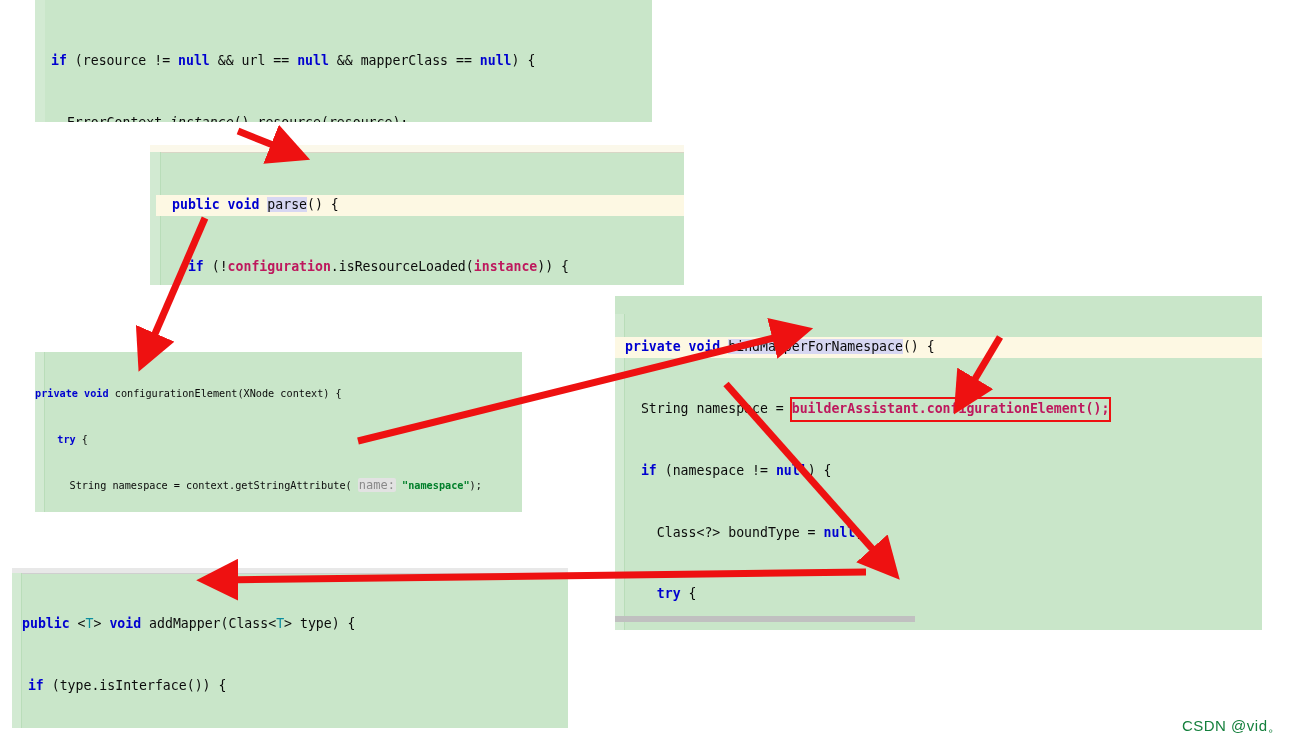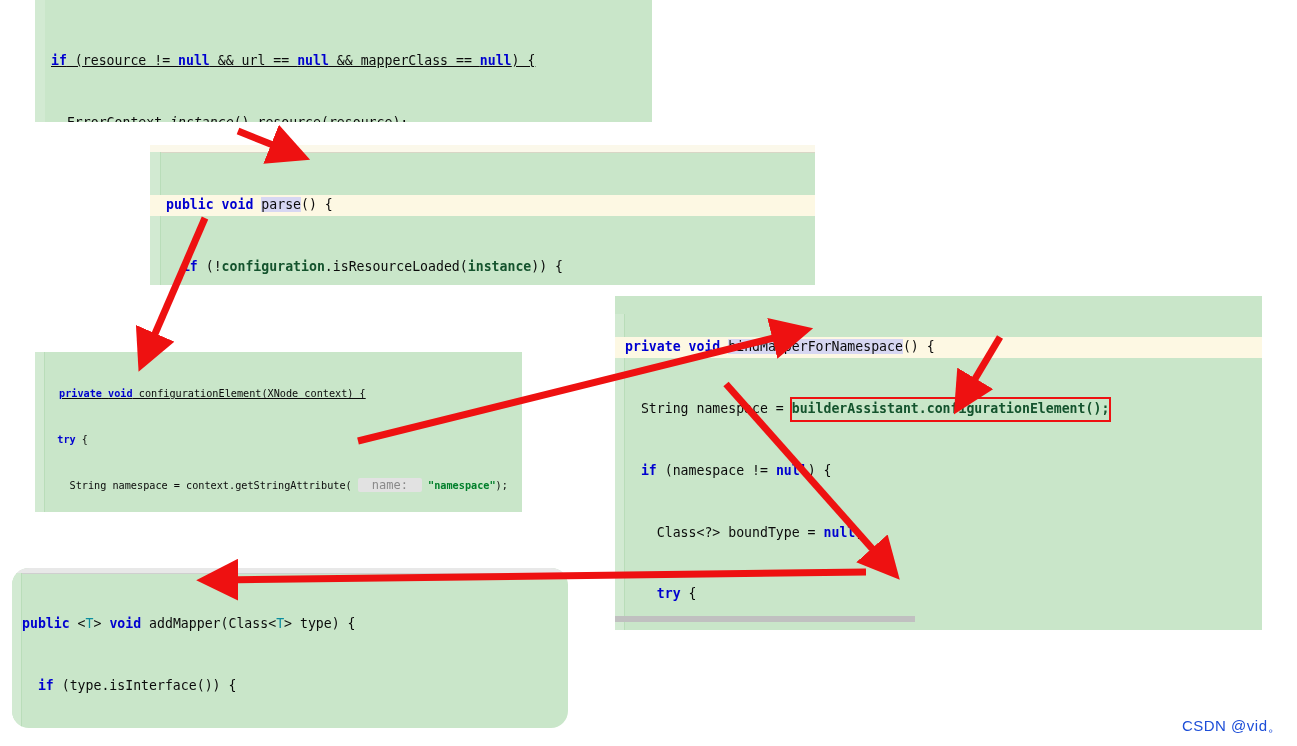--- a/index.html
+++ b/index.html
@@ -105,7 +105,7 @@
     <div class="gutter" style="left:0px;width:10px;background:#d2ead2;"></div>
     <div class="gutter" style="left:10px;width:22px;background:#c9e6c9;border-right:none;"></div>
     <div class="code" style="padding-top:10px;">
-      <div class="line" style="padding-left:16px;text-decoration:underline;"><span class="kw">if</span> (resource != <span class="kw">null</span> &amp;&amp; url == <span class="kw">null</span> &amp;&amp; mapperClass == <span class="kw">null</span>) {</div>
+      <div class="line" style="padding-left:16px;"><span class="kw">if</span> (resource != <span class="kw">null</span> &amp;&amp; url == <span class="kw">null</span> &amp;&amp; mapperClass == <span class="kw">null</span>) {</div>
       <div class="line" style="padding-left:16px;">  ErrorContext.<span class="ital">instance</span>().resource(resource);</div>
       
       

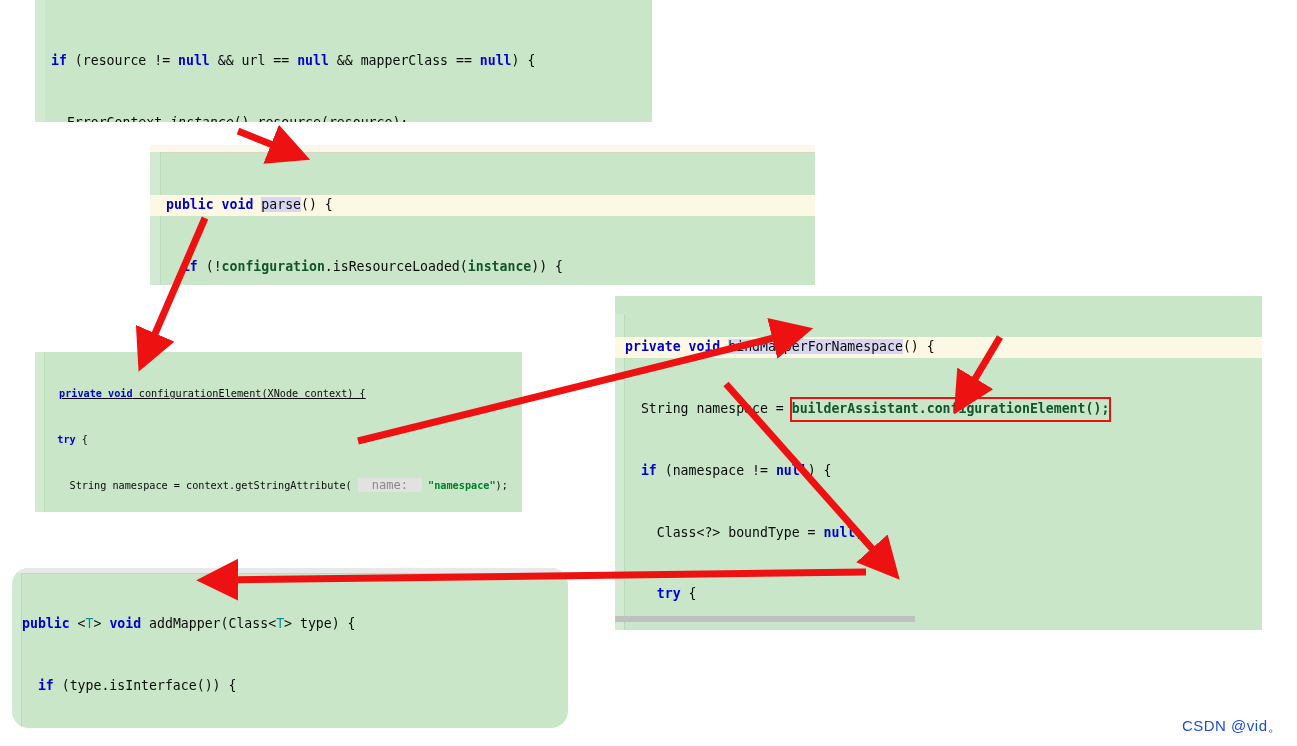--- a/index.html
+++ b/index.html
@@ -113,7 +113,7 @@
     </div>
   </div>
 
-  <div class="panel" style="left:150px; top:145px; width:665px; height:140px;">
+  <div class="panel" style="left:150px; top:145px; width:534px; height:140px;padding-left:6px;">
     <div class="tabstrip"></div>
     <div class="gutter" style="top:7px;left:0;width:10px;"></div>
     <div class="code" style="padding-top:9px;">

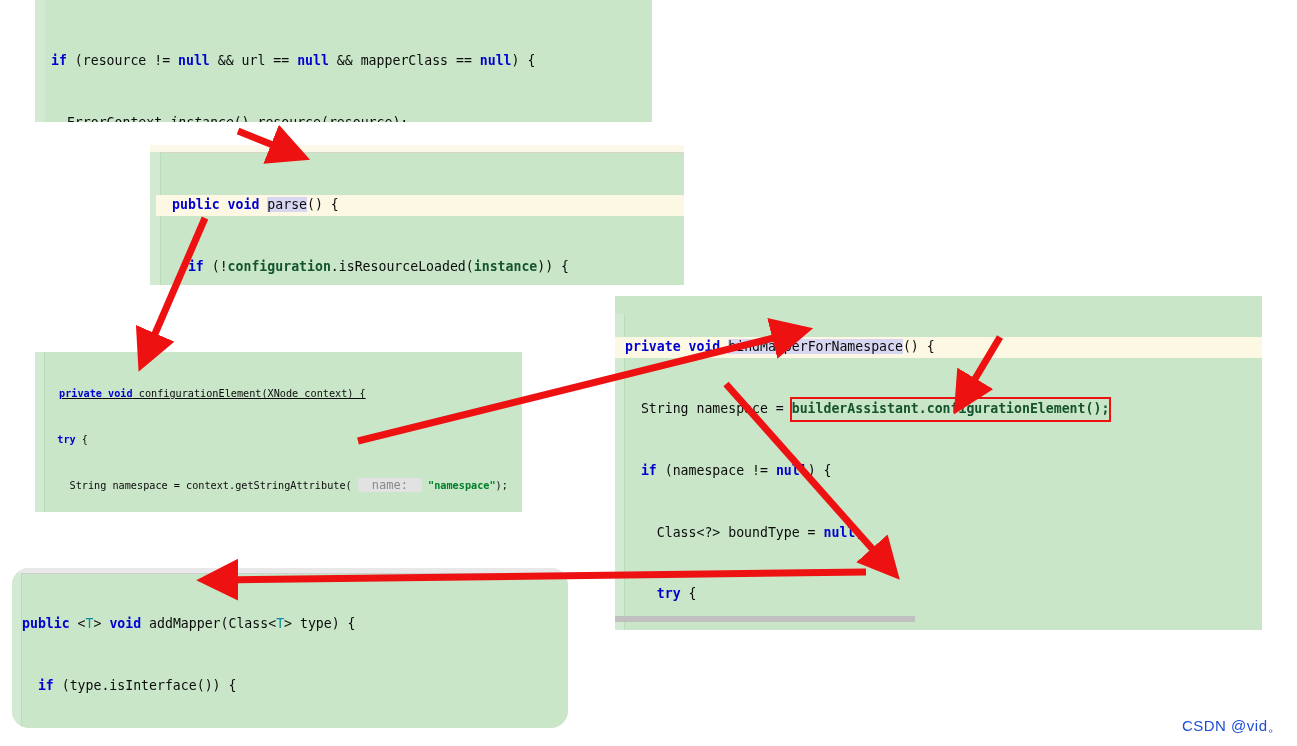--- a/index.html
+++ b/index.html
@@ -52,7 +52,7 @@
   }
   .kw      { color: #0000d0; font-weight: bold; }
   .str     { color: #007f2a; font-weight: bold; }
-  .fld     { color: #14532d; font-weight: bold; }
+  .fld     { color: #be185d; font-weight: bold; }
   .ital    { font-style: italic; }
   .hint    { color: #8a8a8a; background: #e2e2e2; border-radius: 2px; padding: 0 14px; font-size: 12px;}
   .gen     { color: #0b8d9e; }

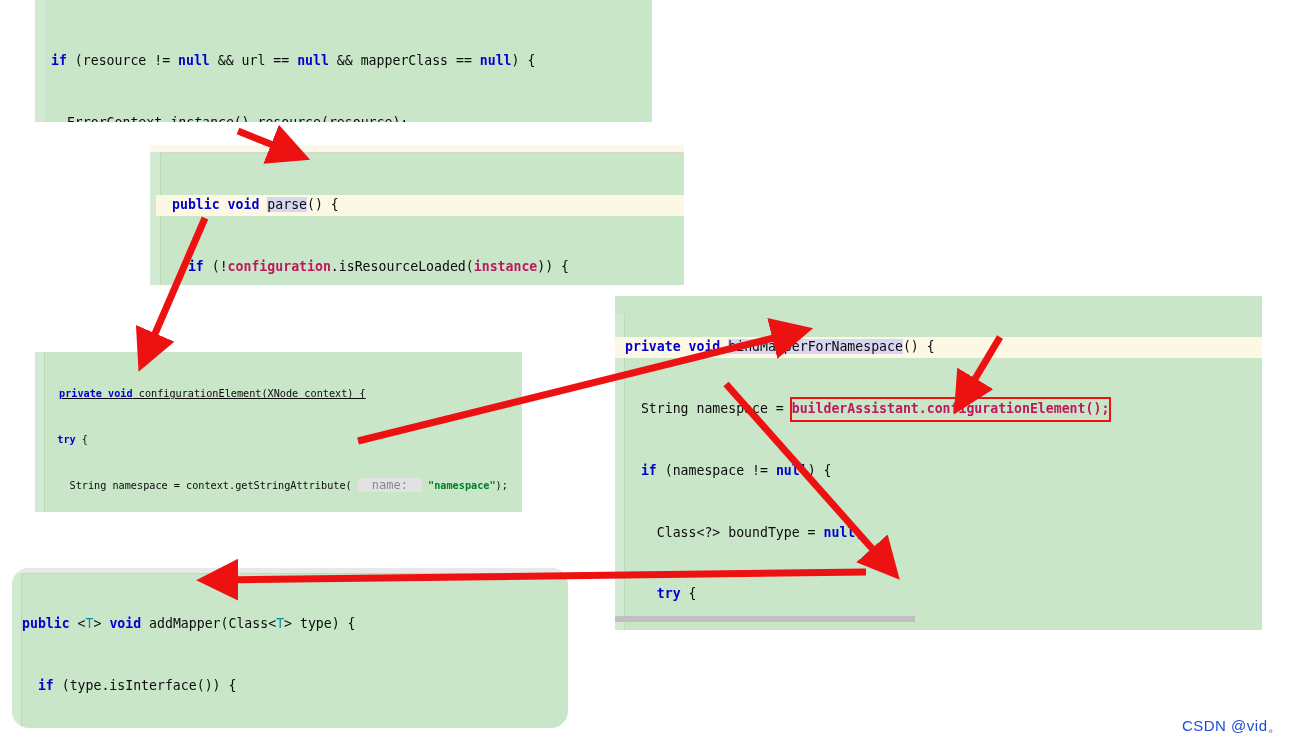--- a/index.html
+++ b/index.html
@@ -129,7 +129,7 @@
   <div class="panel" style="left:35px; top:352px; width:487px; height:160px;">
     <div class="gutter" style="left:0;width:9px;"></div>
     <div class="code" style="font-size:10.2px; line-height:15.2px; padding-top:4px;">
-      <div class="line" style="height:15.2px;padding-left:24px;text-decoration:underline;"><span class="kw">private</span> <span class="kw">void</span> configurationElement(XNode context) {</div>
+      <div class="line" style="height:15.2px;padding-left:0;"><span class="kw">private</span> <span class="kw">void</span> configurationElement(XNode context) {</div>
       <div class="line" style="height:15.2px;padding-left:10px;">  <span class="kw">try</span> {</div>
       <div class="line" style="height:15.2px;padding-left:10px;">    String namespace = context.getStringAttribute( <span class="hint">name:</span> <span class="str">"namespace"</span>);</div>
       

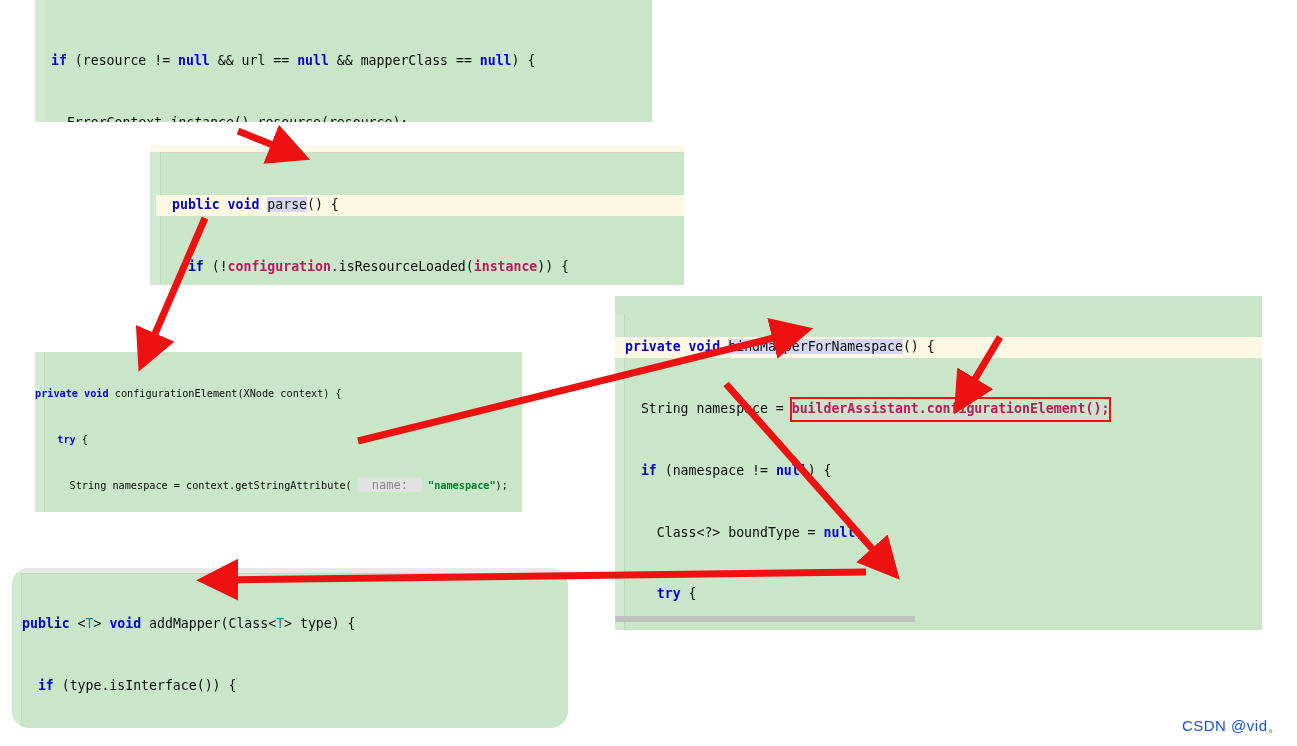--- a/index.html
+++ b/index.html
@@ -54,7 +54,7 @@
   .str     { color: #007f2a; font-weight: bold; }
   .fld     { color: #be185d; font-weight: bold; }
   .ital    { font-style: italic; }
-  .hint    { color: #8a8a8a; background: #e2e2e2; border-radius: 2px; padding: 0 14px; font-size: 12px;}
+  .hint    { color: #8a8a8a; background: #e2e2e2; border-radius: 2px; padding: 0 1px; font-size: 12px;}
   .gen     { color: #0b8d9e; }
   .selhl   { background: #d7d7f2; }
   .boxred {

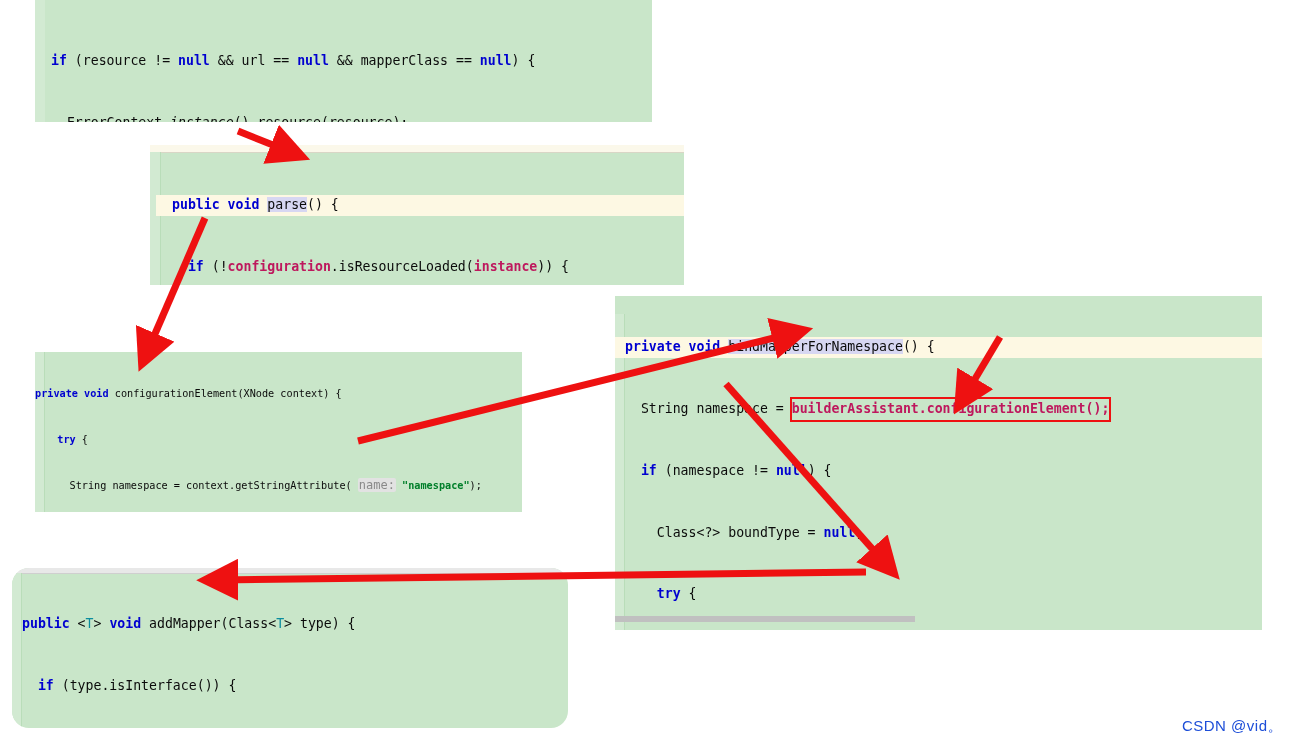--- a/index.html
+++ b/index.html
@@ -172,7 +172,7 @@
     </div>
   </div>
 
-  <div class="panel" style="left:12px; top:568px; width:556px; height:160px;border-radius:17px;">
+  <div class="panel" style="left:12px; top:568px; width:556px; height:160px;">
     <div class="tabstrip" style="height:5px;background:#e8e8e8;border-bottom:1px solid #cfcfcf;"></div>
     <div class="gutter" style="top:5px;left:0;width:9px;"></div>
     <div class="code" style="padding-top:5px;">

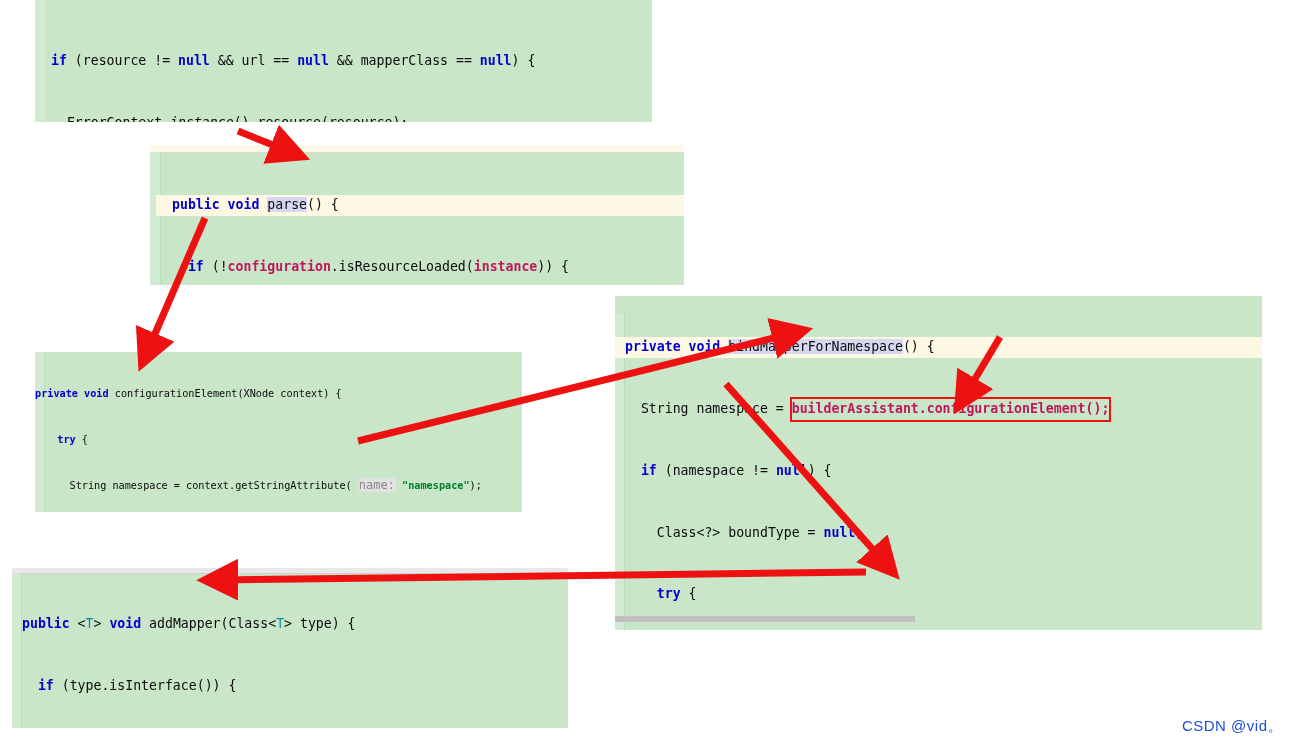--- a/index.html
+++ b/index.html
@@ -177,7 +177,7 @@
     <div class="gutter" style="top:5px;left:0;width:9px;"></div>
     <div class="code" style="padding-top:5px;">
       <div class="line" style="padding-left:10px;"><span class="kw">public</span> &lt;<span class="gen">T</span>&gt; <span class="kw">void</span> addMapper(Class&lt;<span class="gen">T</span>&gt; type) {</div>
-      <div class="line" style="padding-left:10px;">  <span class="kw">if</span> (type.isInterface()) {</div>
+      <div class="line" style="padding-left:0;">  <span class="kw">if</span> (type.isInterface()) {</div>
       
       
       

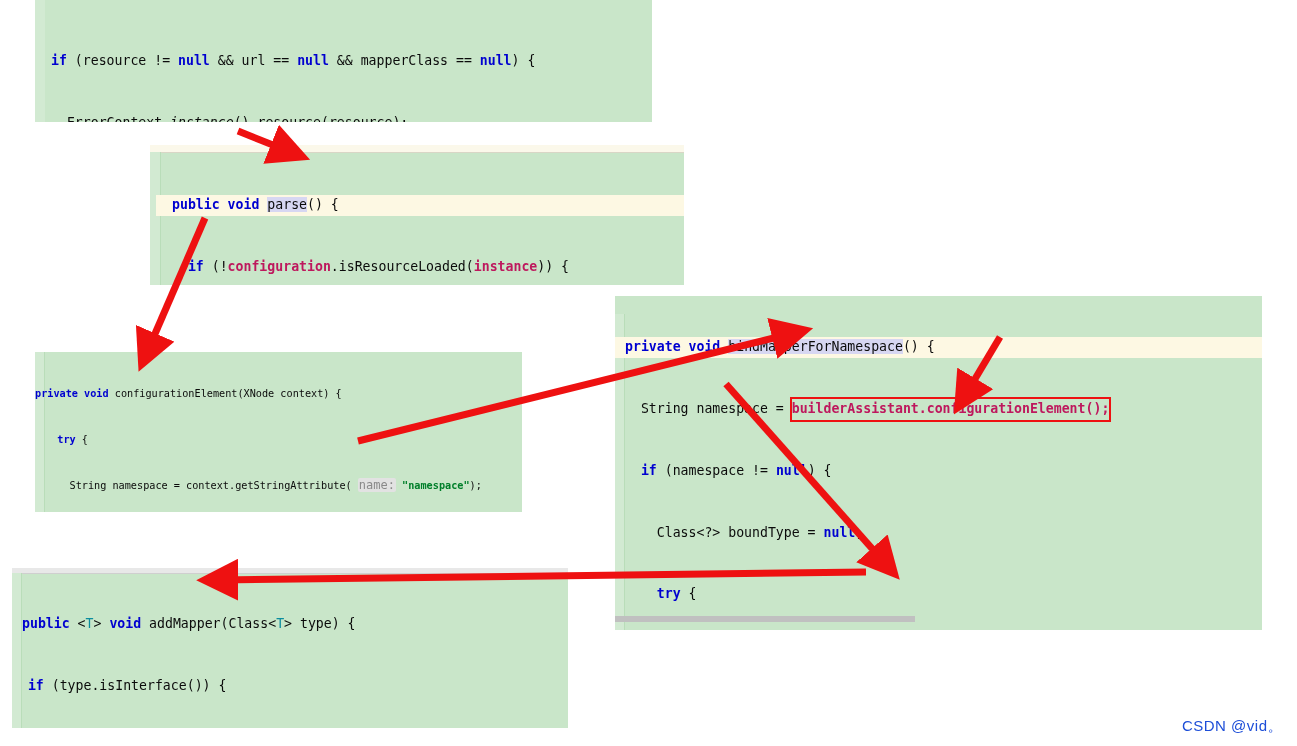--- a/index.html
+++ b/index.html
@@ -83,7 +83,7 @@
     position: absolute;
     right: 14px;
     bottom: 10px;
-    color: #1d4ed8;
+    color: #15803d;
     font-family: "Liberation Sans", sans-serif;
     font-size: 15px;
     letter-spacing: .5px;

